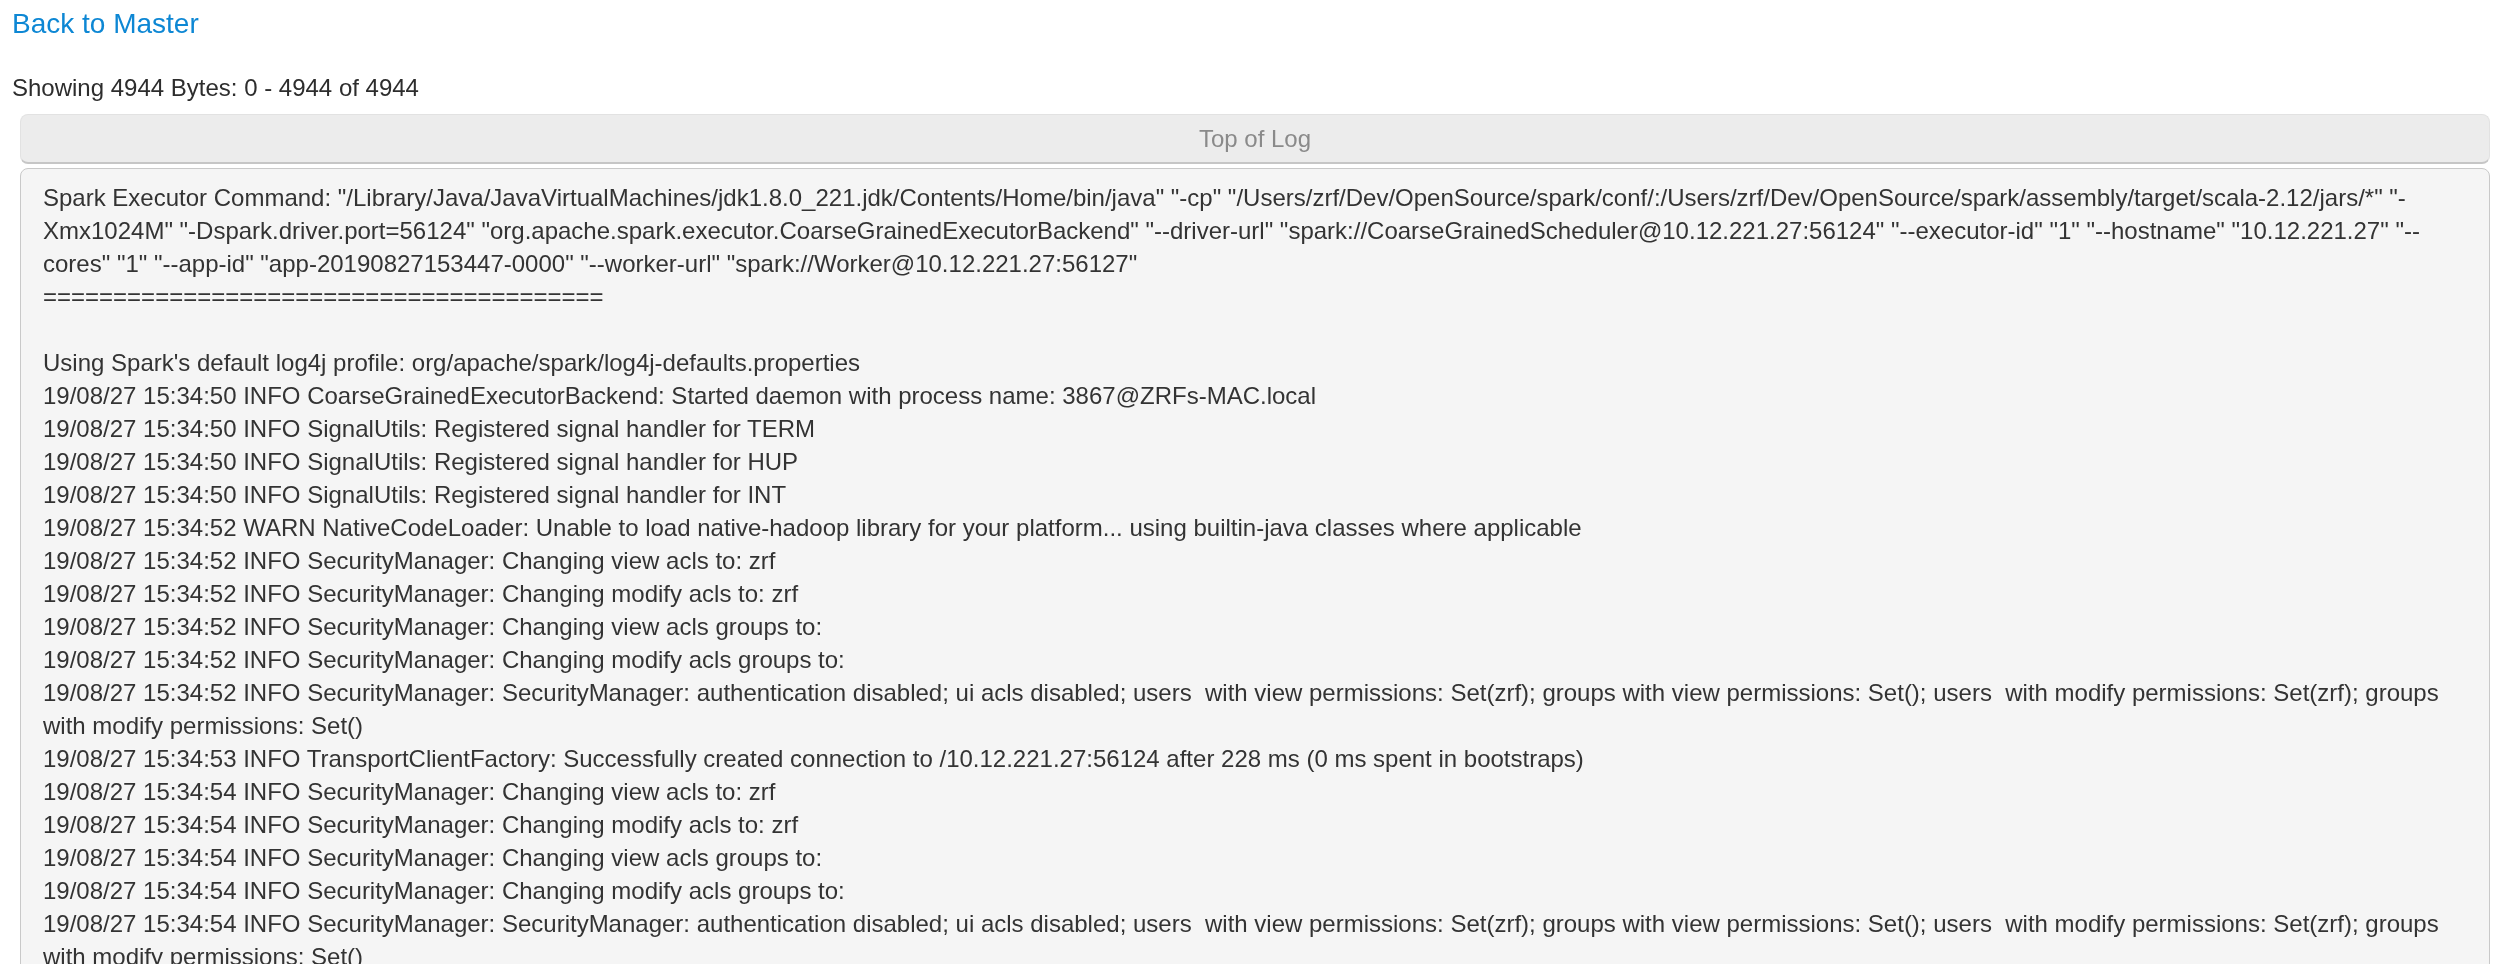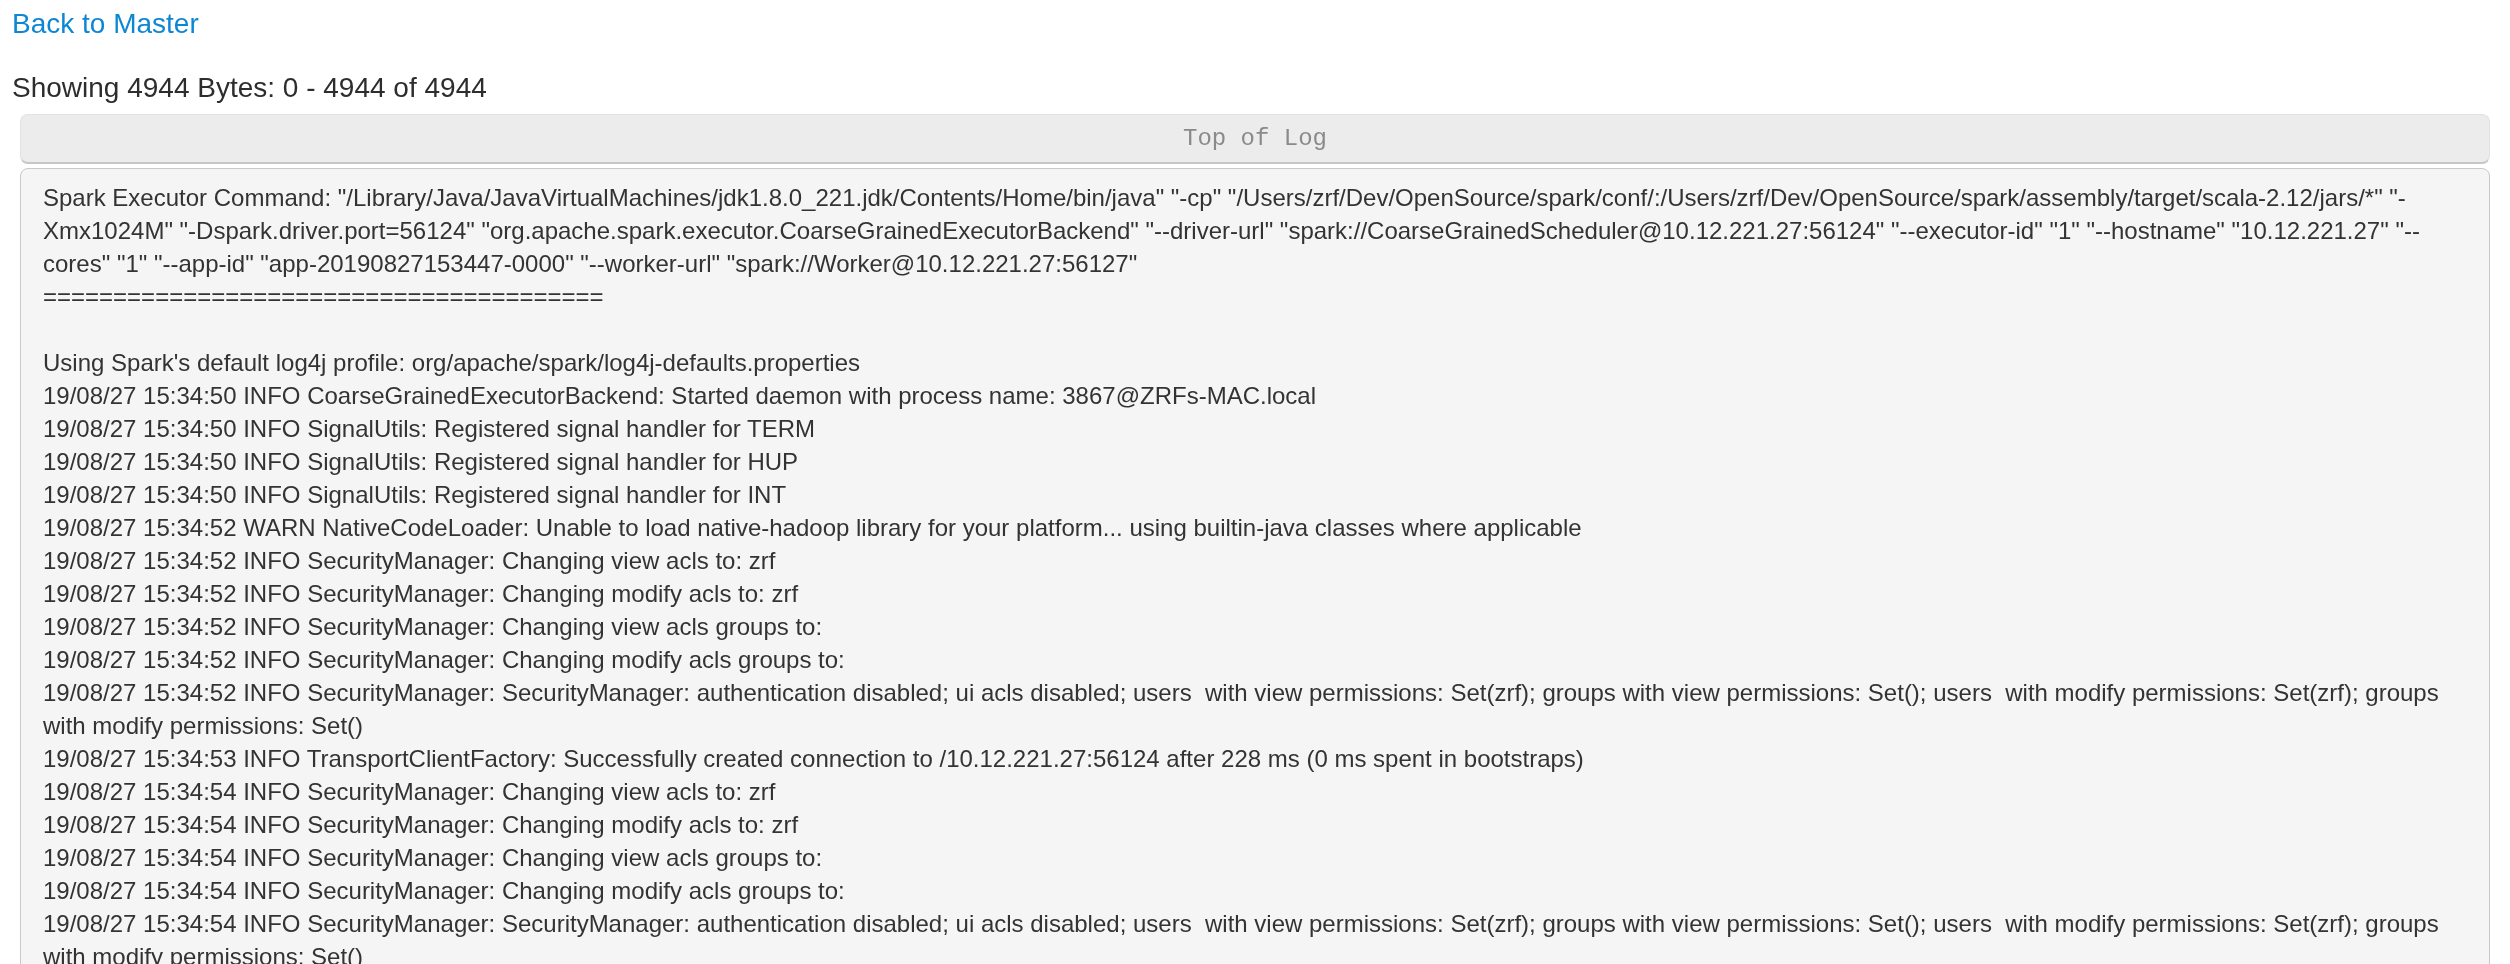--- a/index.html
+++ b/index.html
@@ -31,7 +31,7 @@
   .byte-range {
     margin: 34px 0 0 0;
     padding-left: 4px;
-    font-size: 28px;
+    font-size: 24px;
     line-height: 30px;
     color: #2d2d2d;
   }

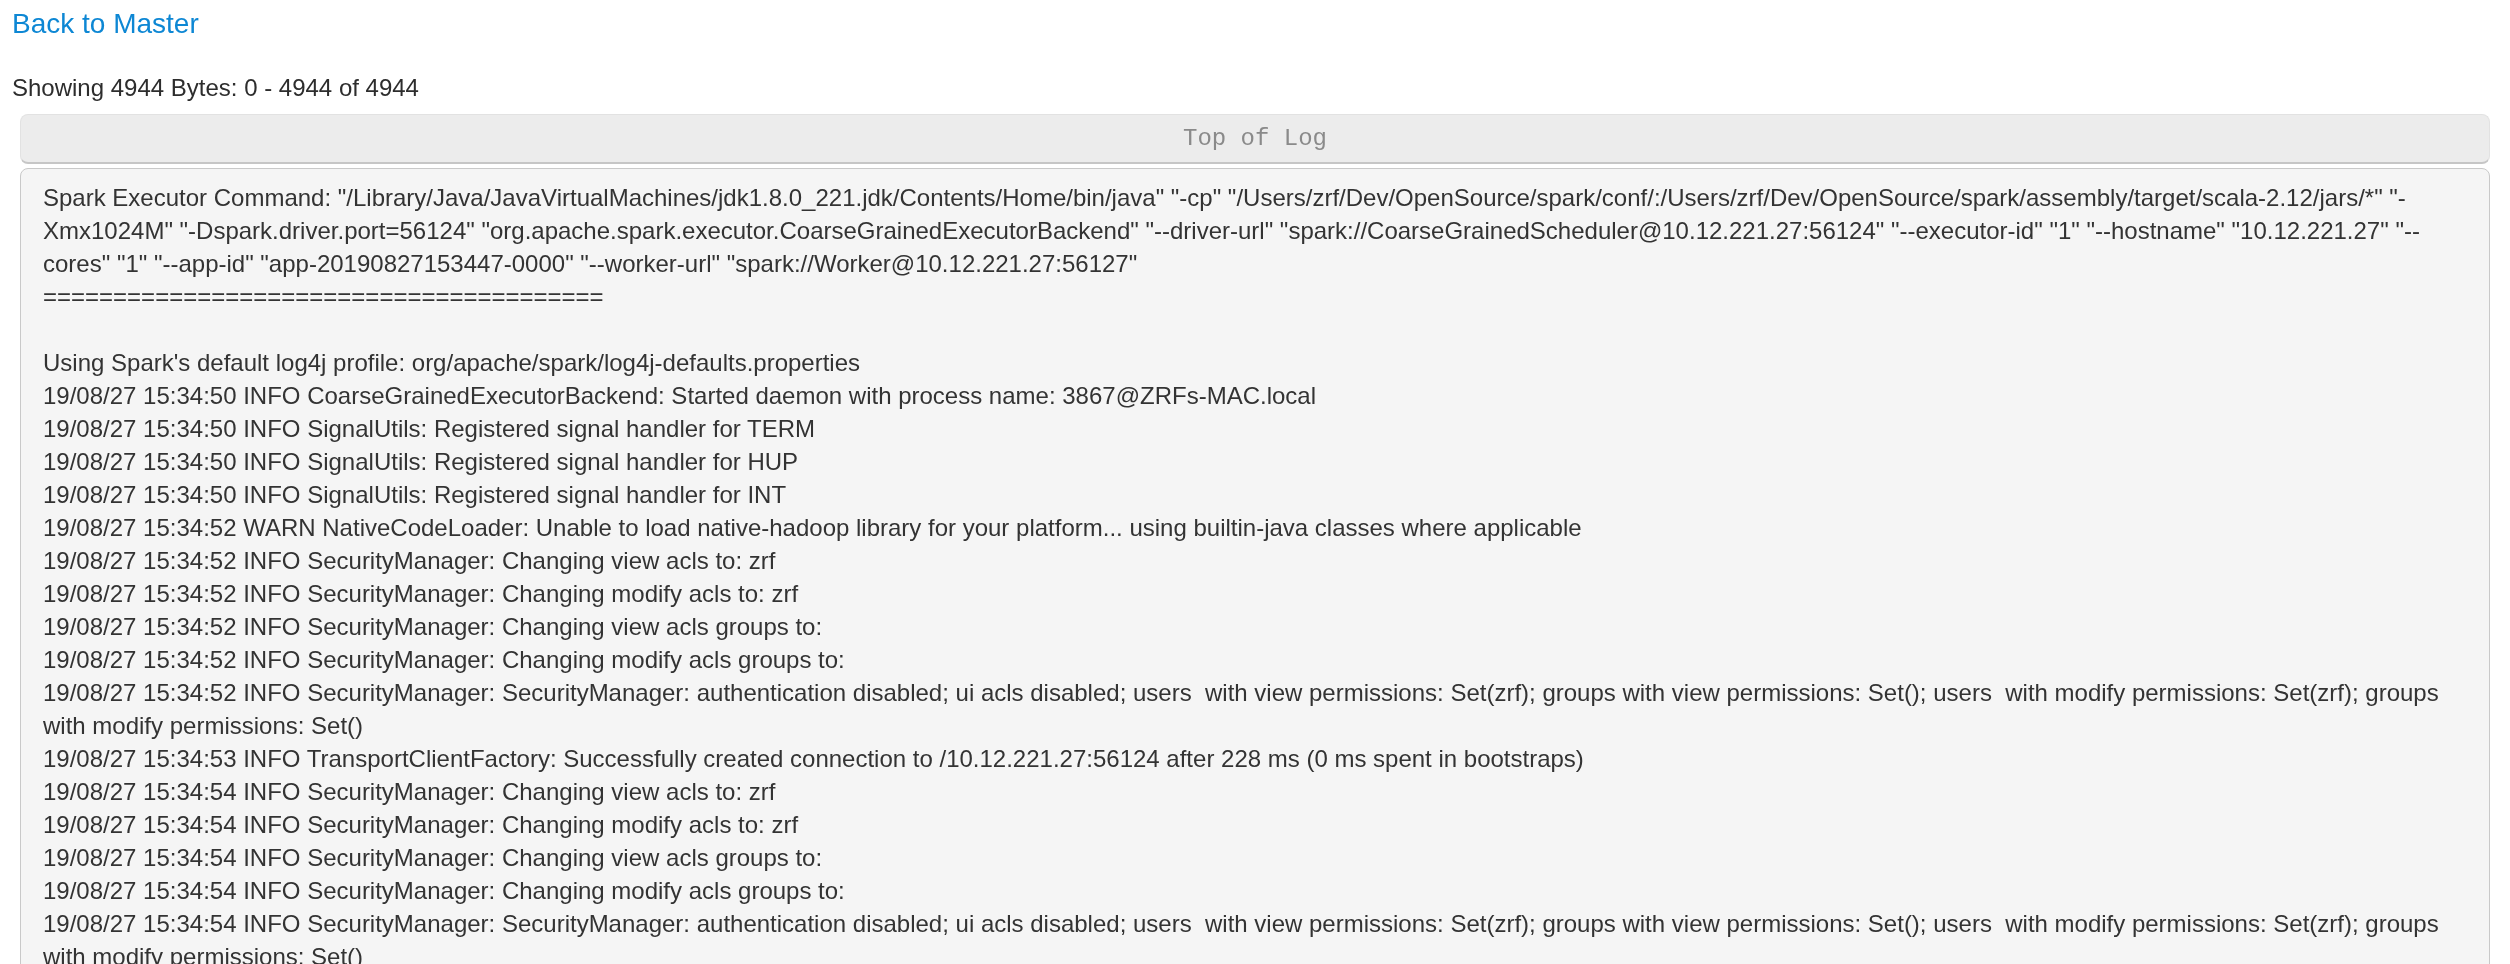--- a/index.html
+++ b/index.html
@@ -49,7 +49,6 @@
     text-align: center;
     cursor: pointer;
     user-select: none;
-    font-family: Liberation Mono, monospace;
   }
   .log-box {
     margin: 4px 0 0 12px;

